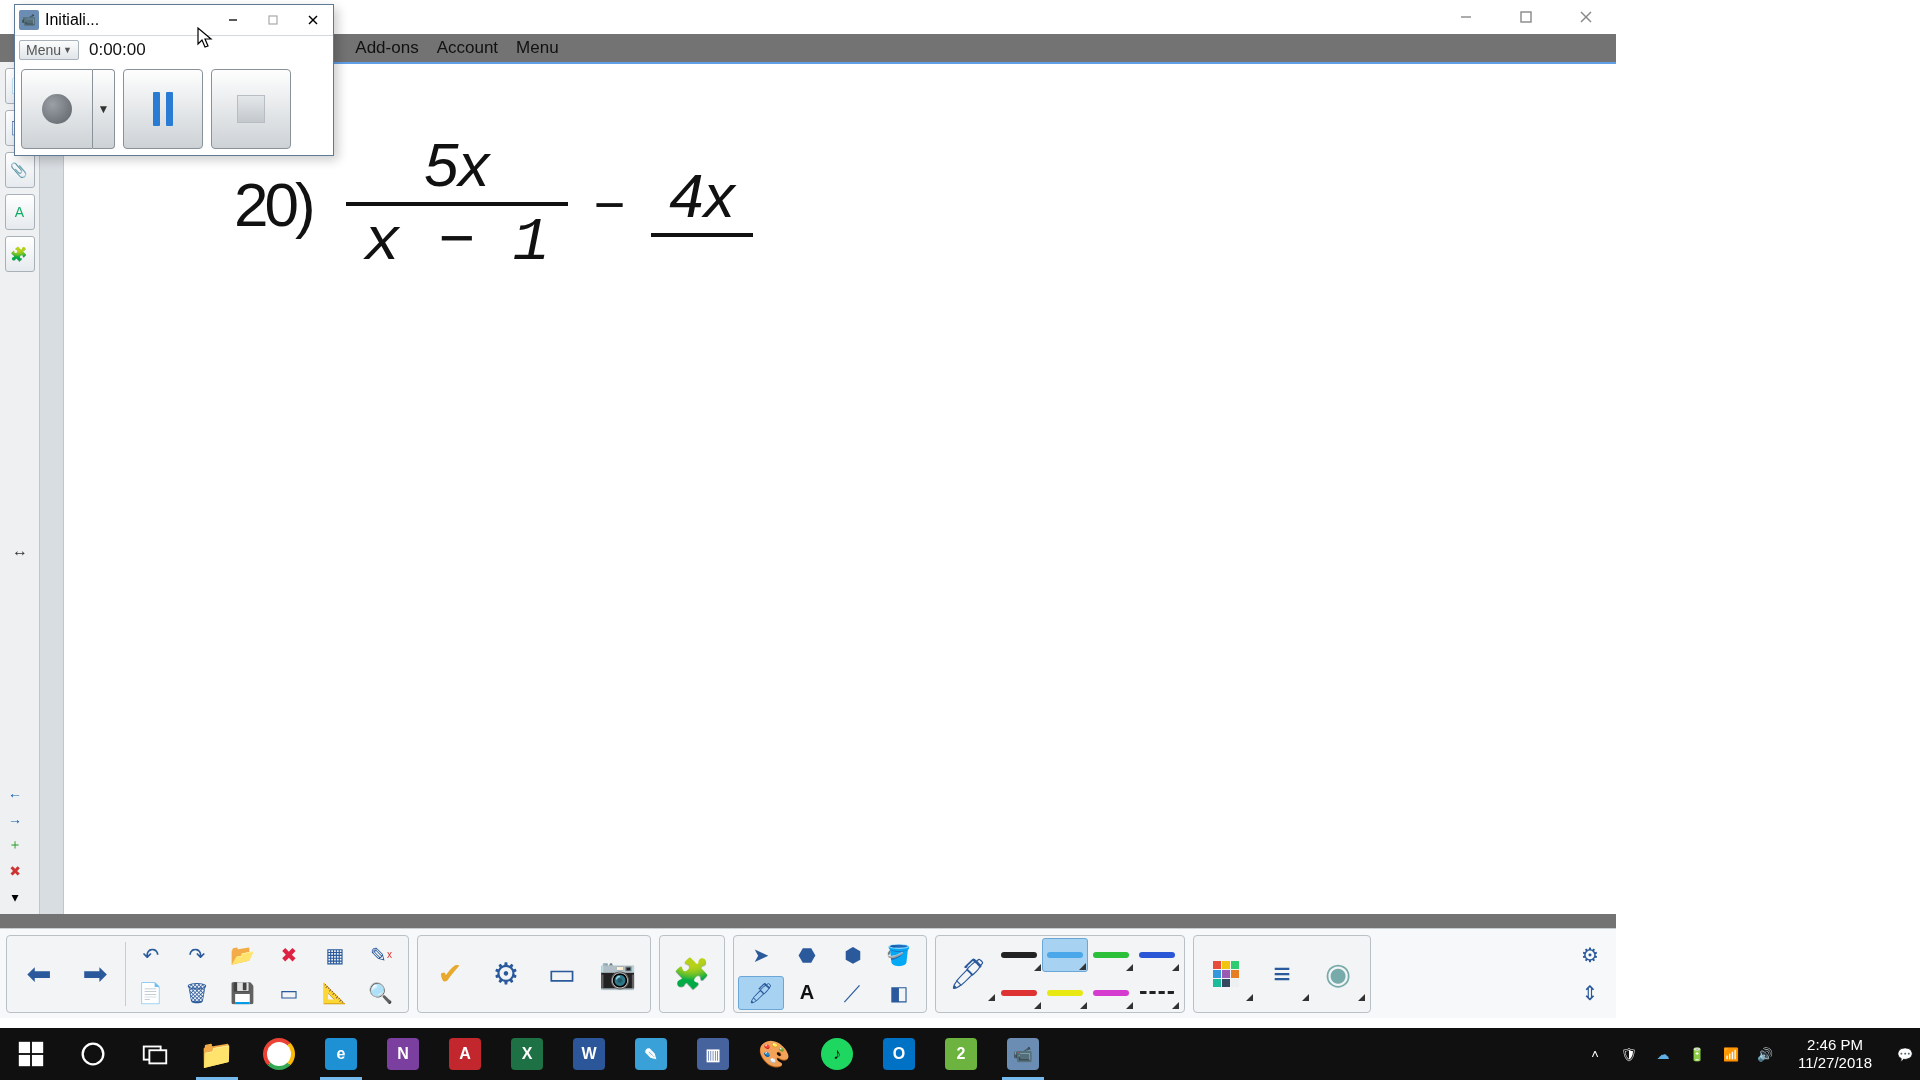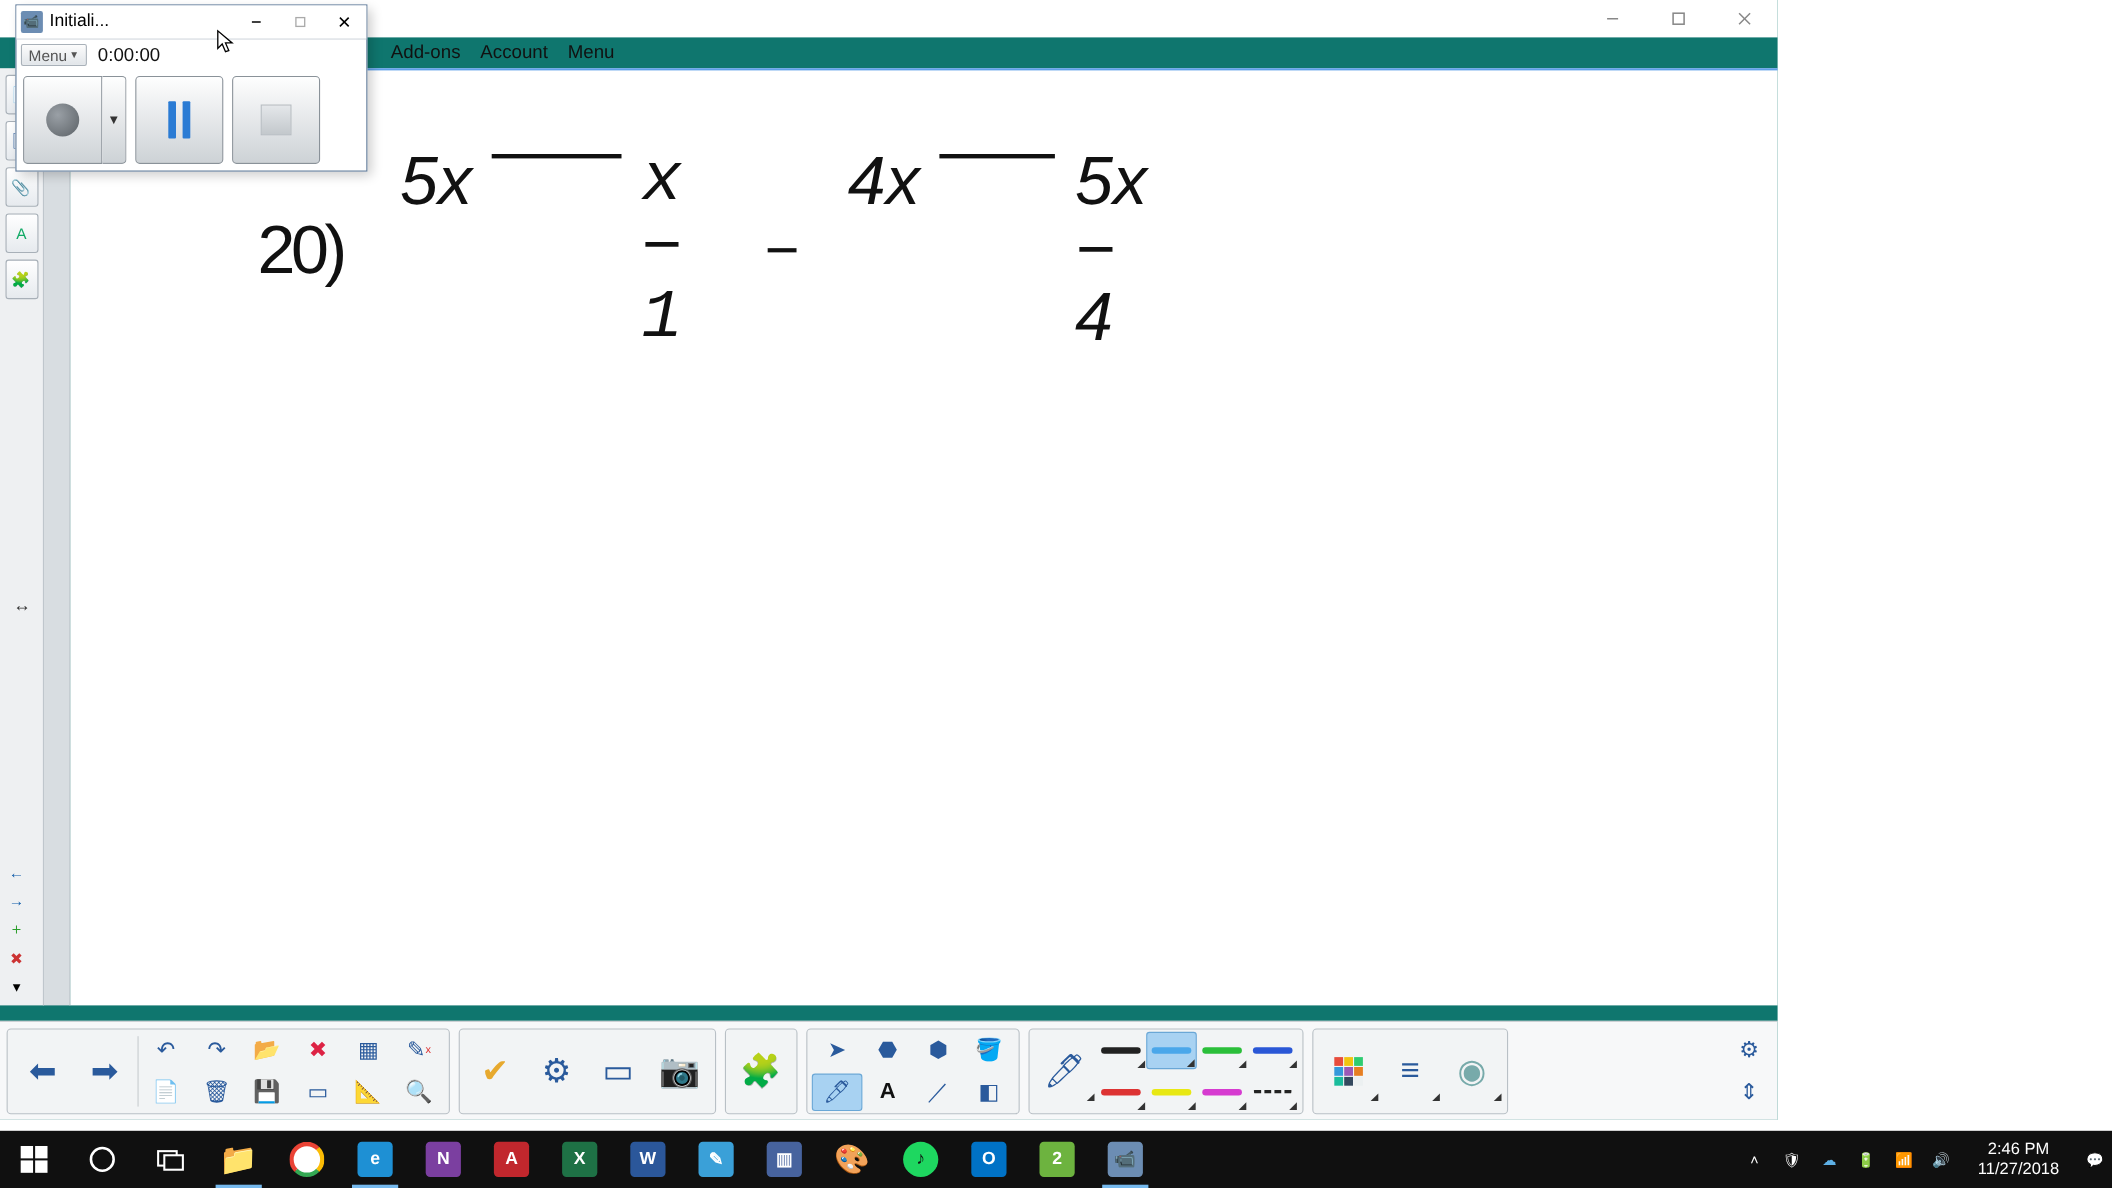--- a/index.html
+++ b/index.html
@@ -6,7 +6,7 @@
 html, body { width: 1920px; height: 1080px; overflow: hidden; background: #fff; }
 
 
-.main-window { position: absolute; left: 0; top: 0; width: 1616px; height: 1018px; background: #0f766e; }
+.main-window { position: absolute; left: 0; top: 0; width: 1616px; height: 1018px; background: #737373; }
 .main-titlebar { height: 34px; display: flex; align-items: center; padding-left: 10px; background: #fff; color: #666; font-size: 17px; }
 .main-titlebar .title-text { flex: 1; padding-left: 60px; padding-top: 4px; }
 .win-btns { display: flex; }

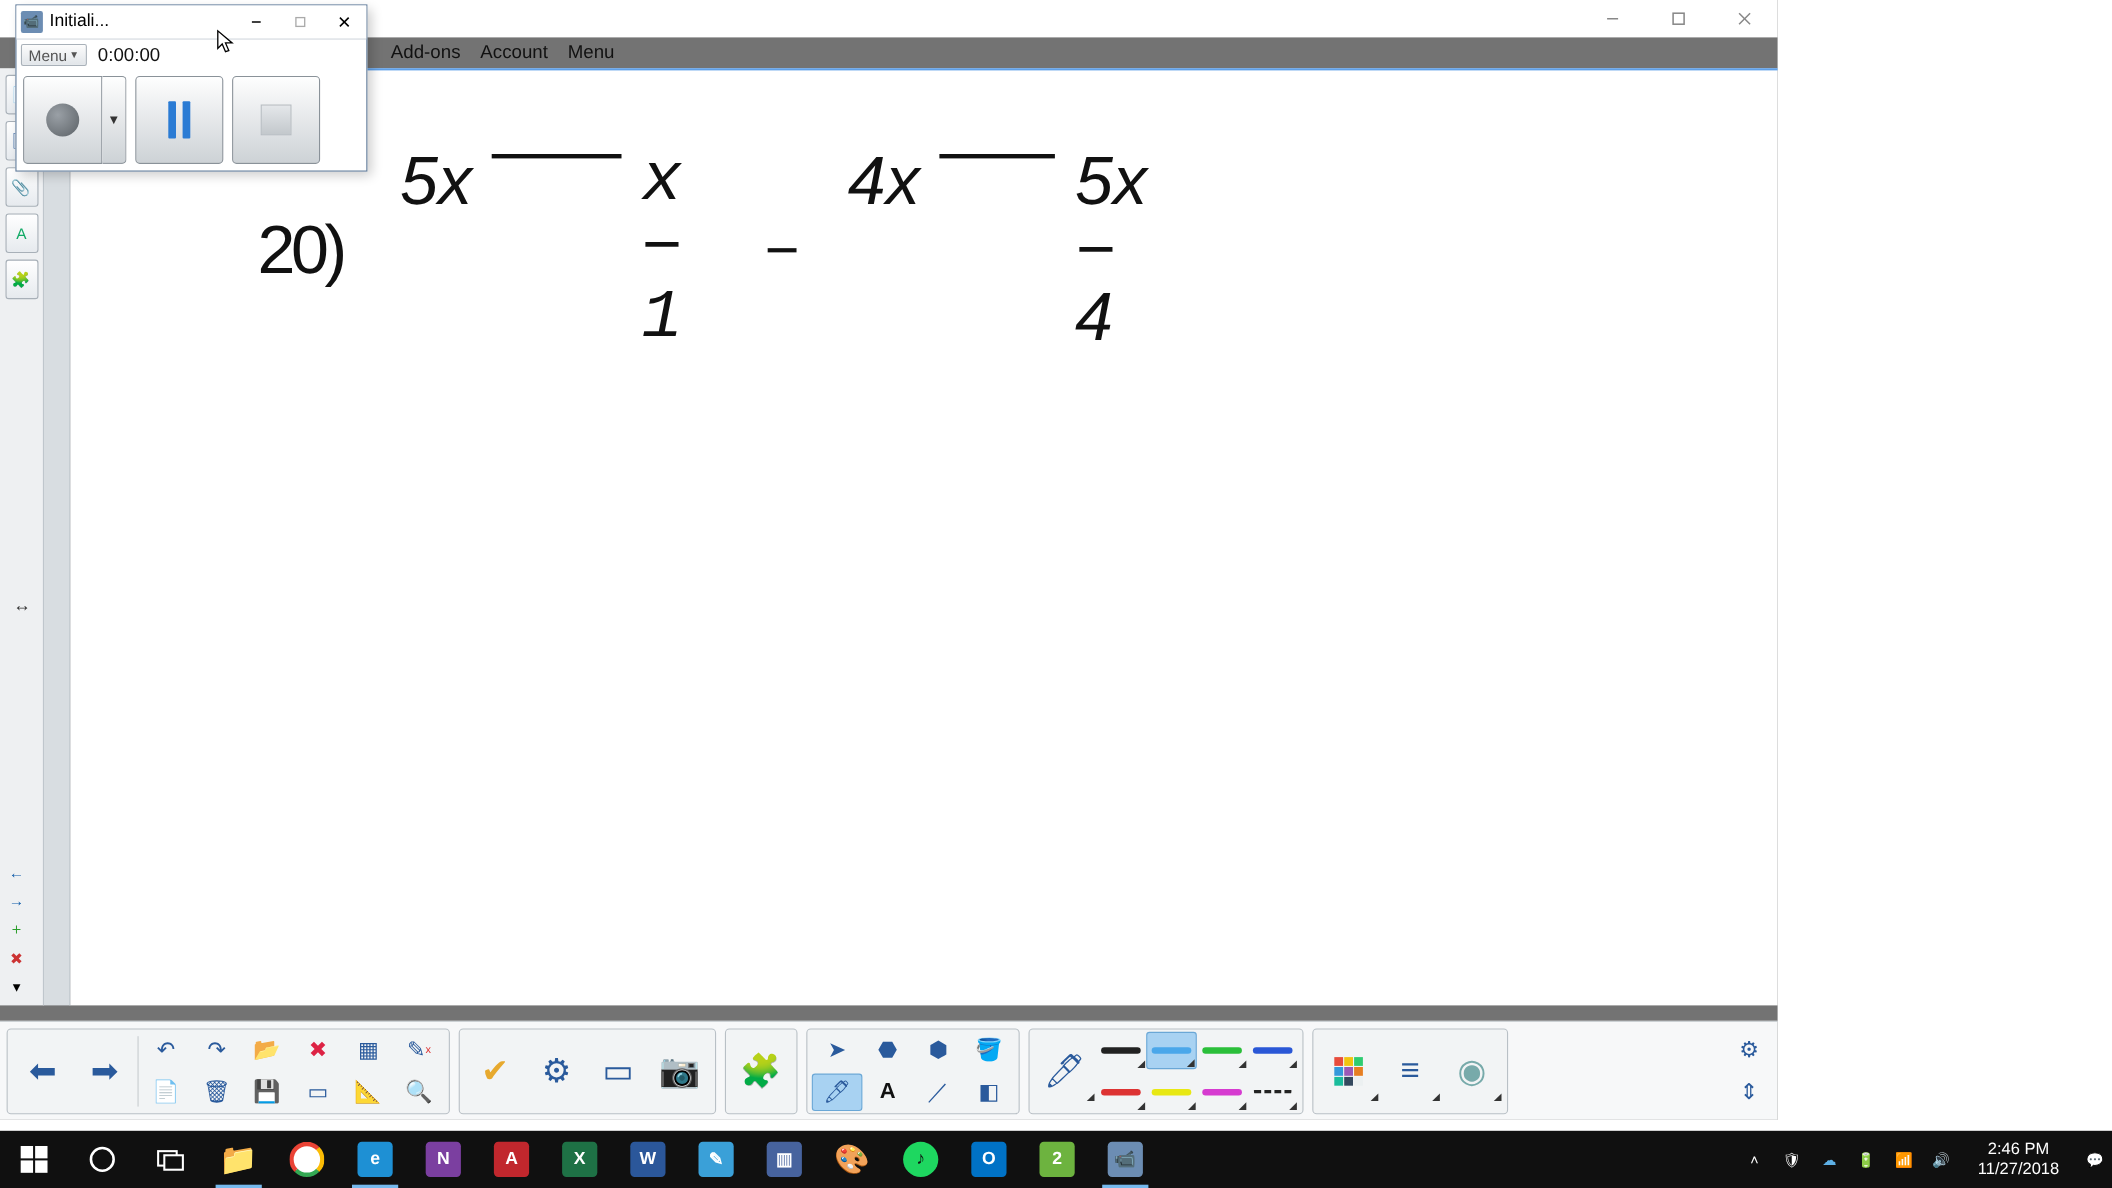--- a/index.html
+++ b/index.html
@@ -29,7 +29,7 @@
 
 .math { position: absolute; left: 170px; top: 70px; font-family: Cambria, "Times New Roman", serif; font-size: 62px; color: #111; display: flex; align-items: center; }
 .prob-label { font-size: 62px; margin-right: 20px; letter-spacing: -4px; }
-.frac { display: inline-flex; flex-direction: row; align-items: flex-start; margin: 0 14px; }
+.frac { display: inline-flex; flex-direction: column; align-items: center; margin: 0 14px; }
 .frac .num, .frac .den { padding: 0 18px; line-height: 1; }
 .frac .bar { width: 100%; border-top: 4px solid #111; margin: 6px 0; }
 .minus { margin: 0 12px; font-size: 54px; }

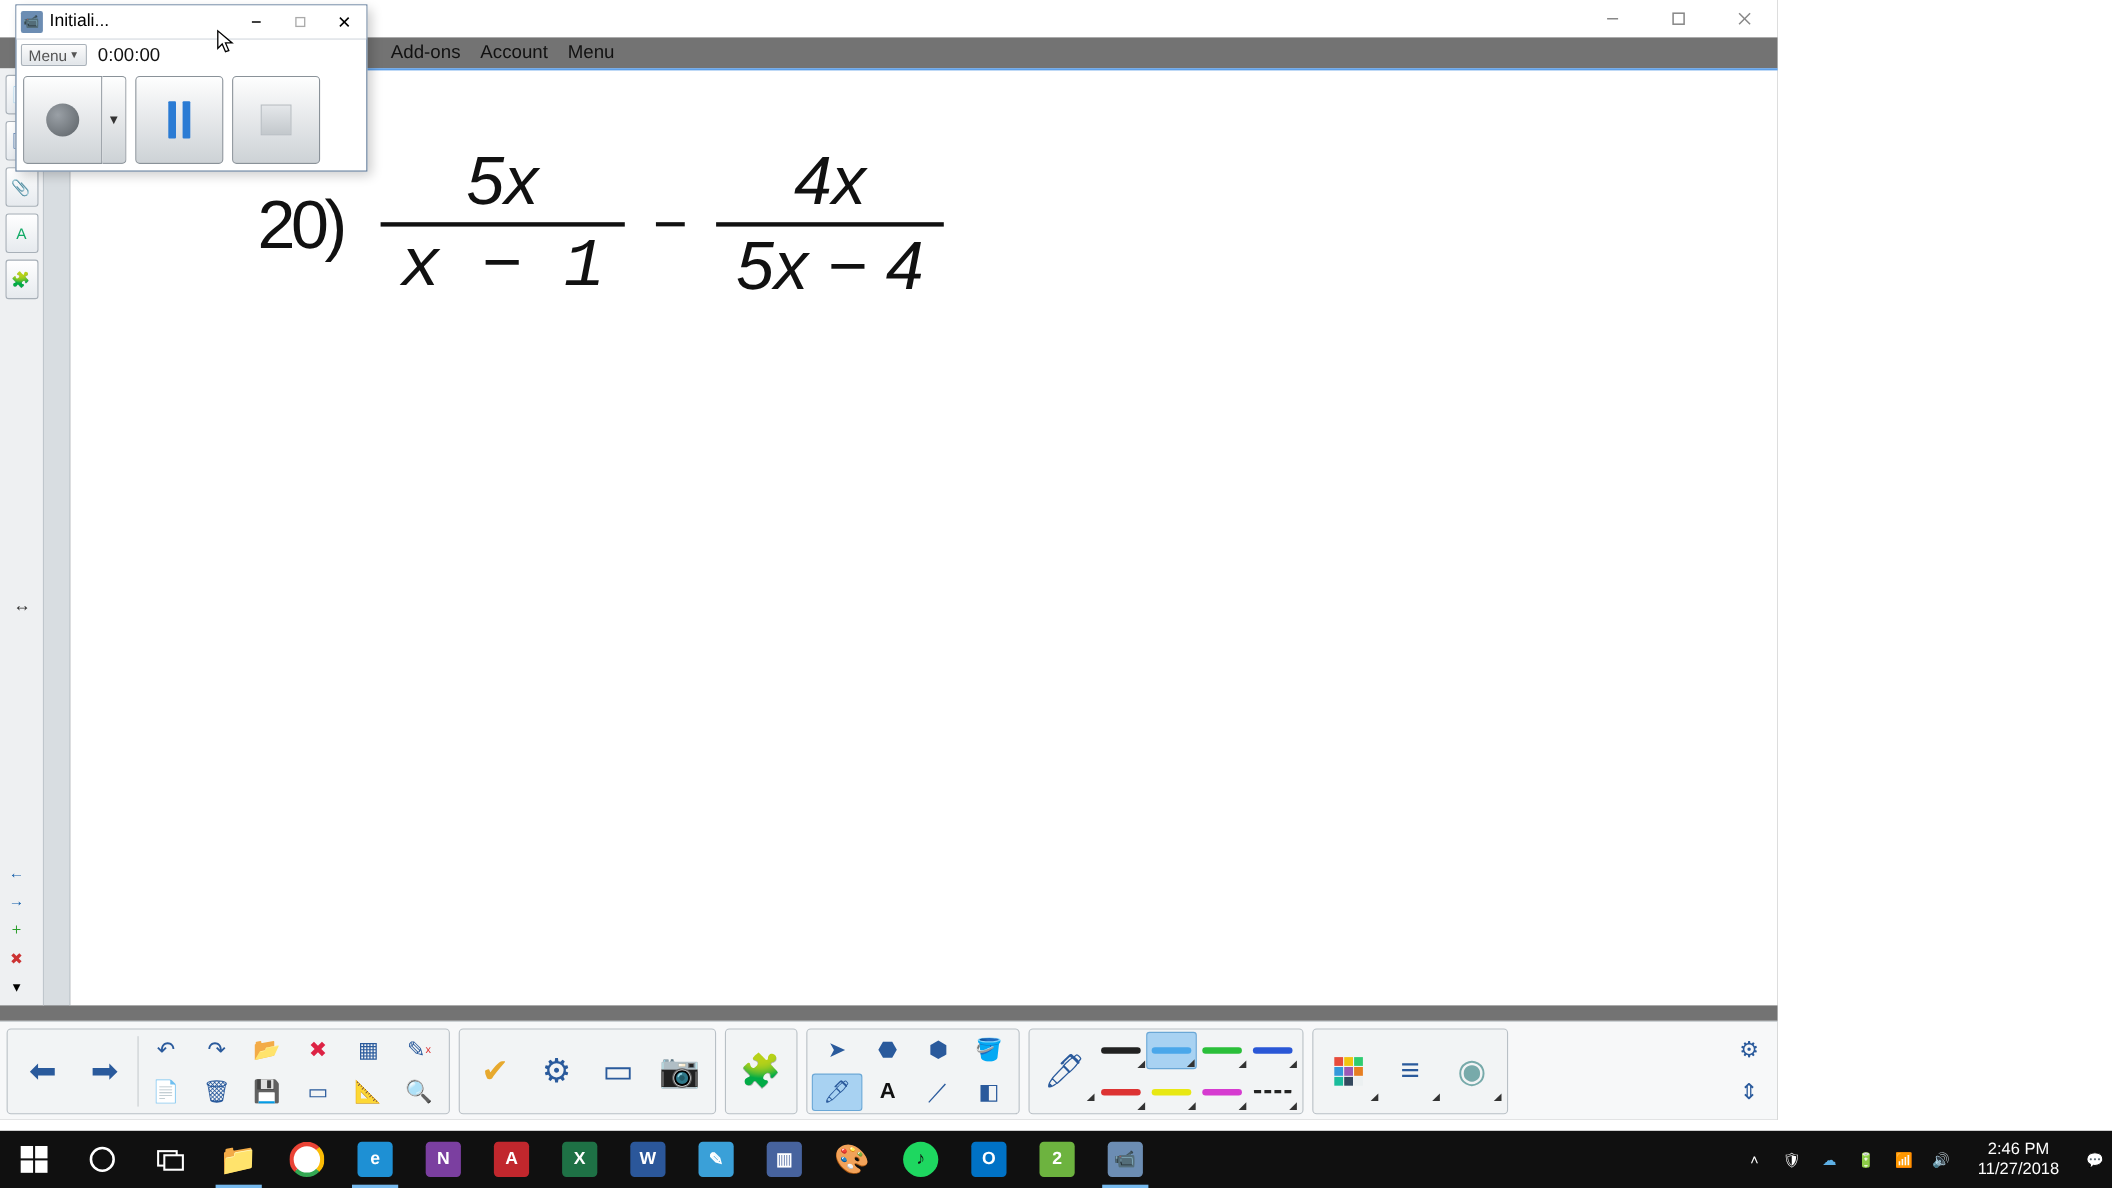--- a/index.html
+++ b/index.html
@@ -154,7 +154,6 @@
         <span class="frac">
           <span class="num" style="font-style:italic;">4x</span>
           <span class="bar"></span>
-          <span class="den" style="font-style:italic;">5x − 4</span>
         </span>
       </div>
     </div>

